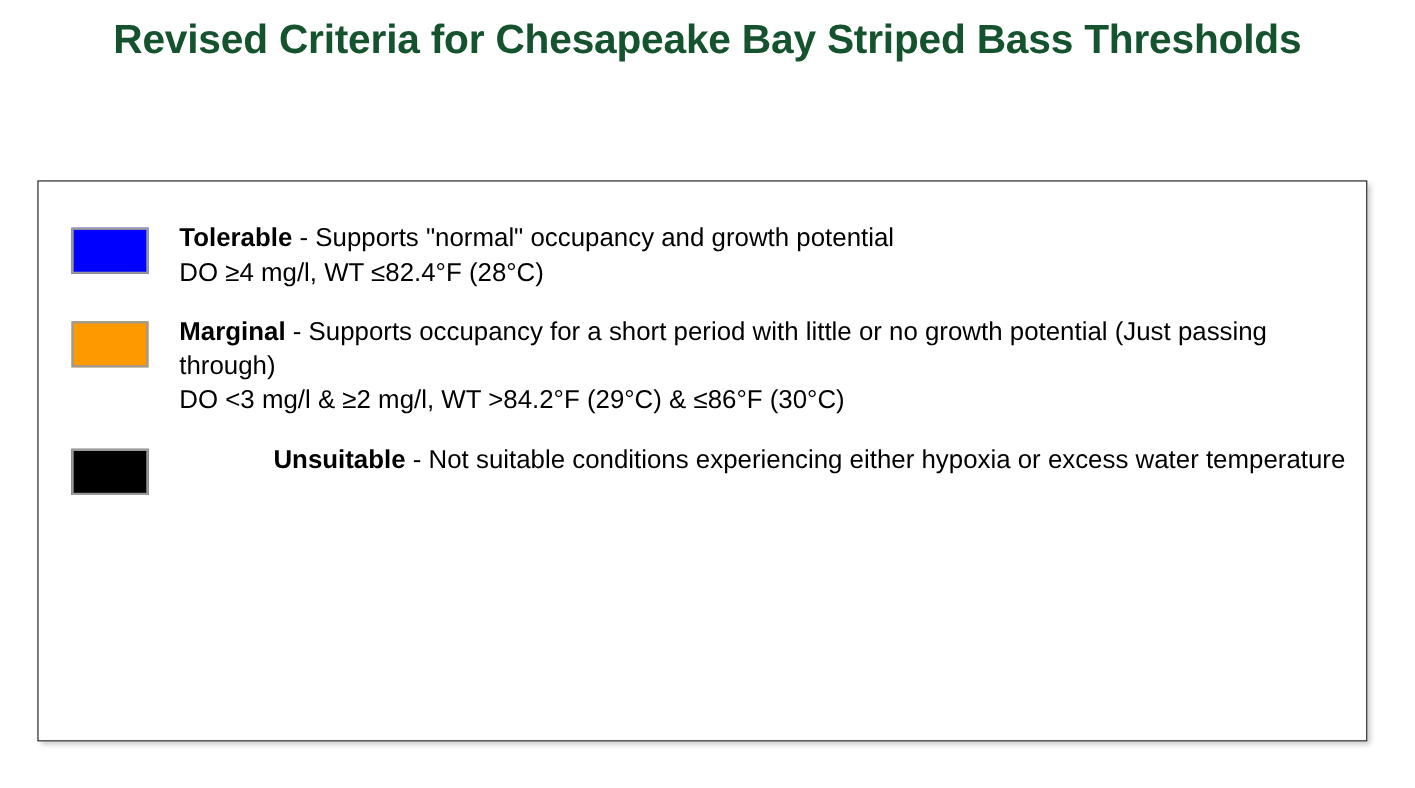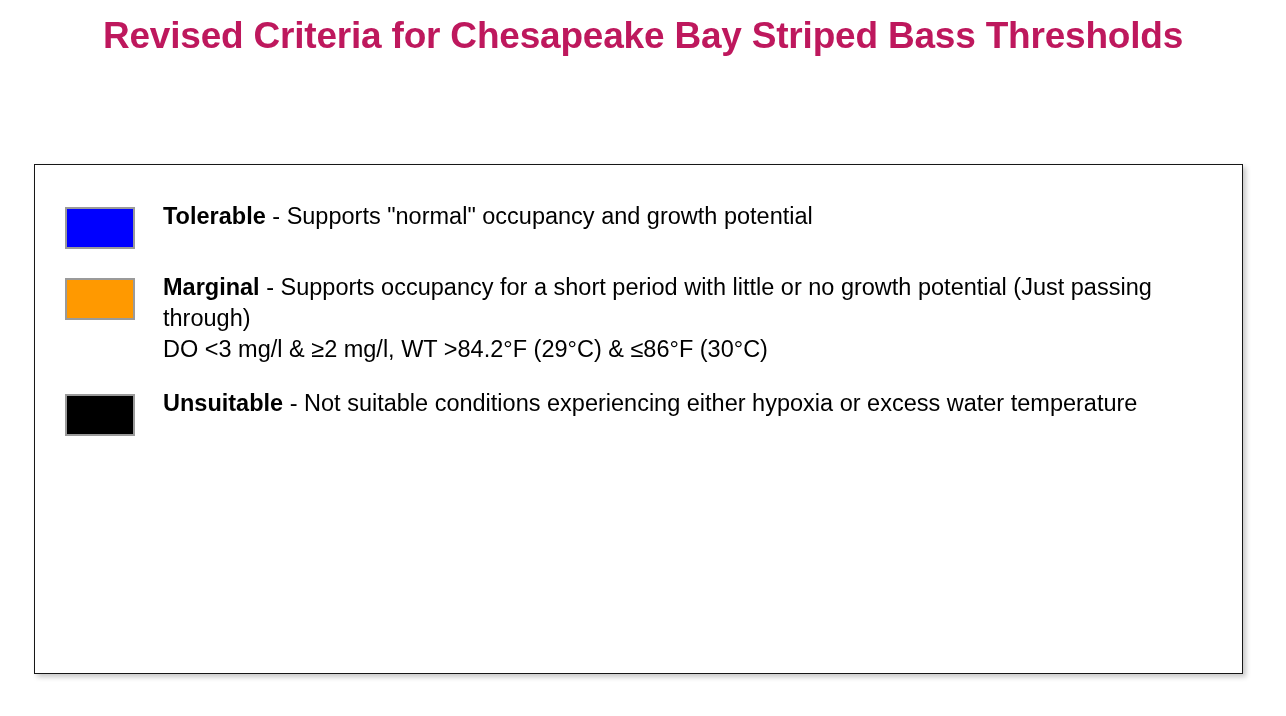--- a/index.html
+++ b/index.html
@@ -26,7 +26,7 @@
     font-size: 37px;
     line-height: 43px;
     font-weight: bold;
-    color: #be185d;
+    color: #14532d;
     letter-spacing: -0.2px;
   }
   .title-line { display: block; white-space: nowrap; }

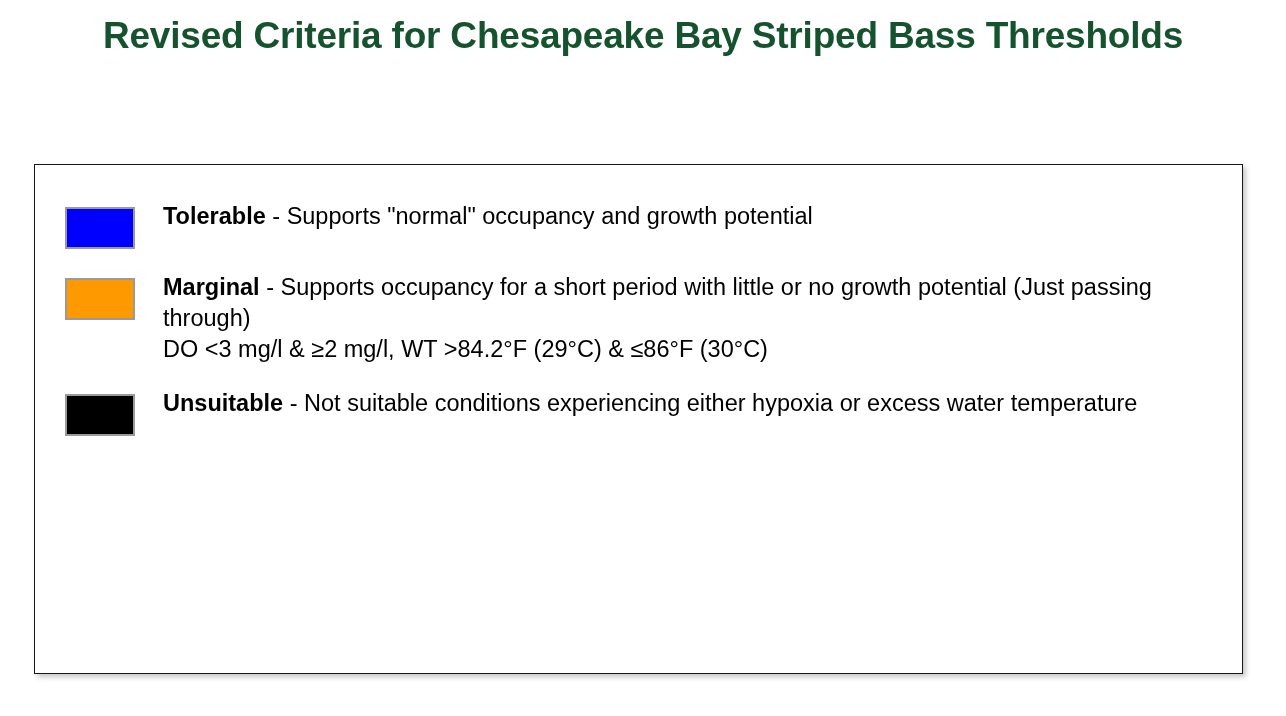--- a/index.html
+++ b/index.html
@@ -94,6 +94,7 @@
       <div class="swatch" style="background-color: rgb(0, 0, 255); border-color: rgb(154, 154, 154);"></div>
       <div class="legend-text">
         <span class="term">Tolerable</span><span class="desc"> - </span><span class="desc">Supports "normal" occupancy and growth potential</span>
+        <span class="criteria">DO ≥4 mg/l, WT ≤82.4°F (28°C)</span>
       </div>
     </div>
 

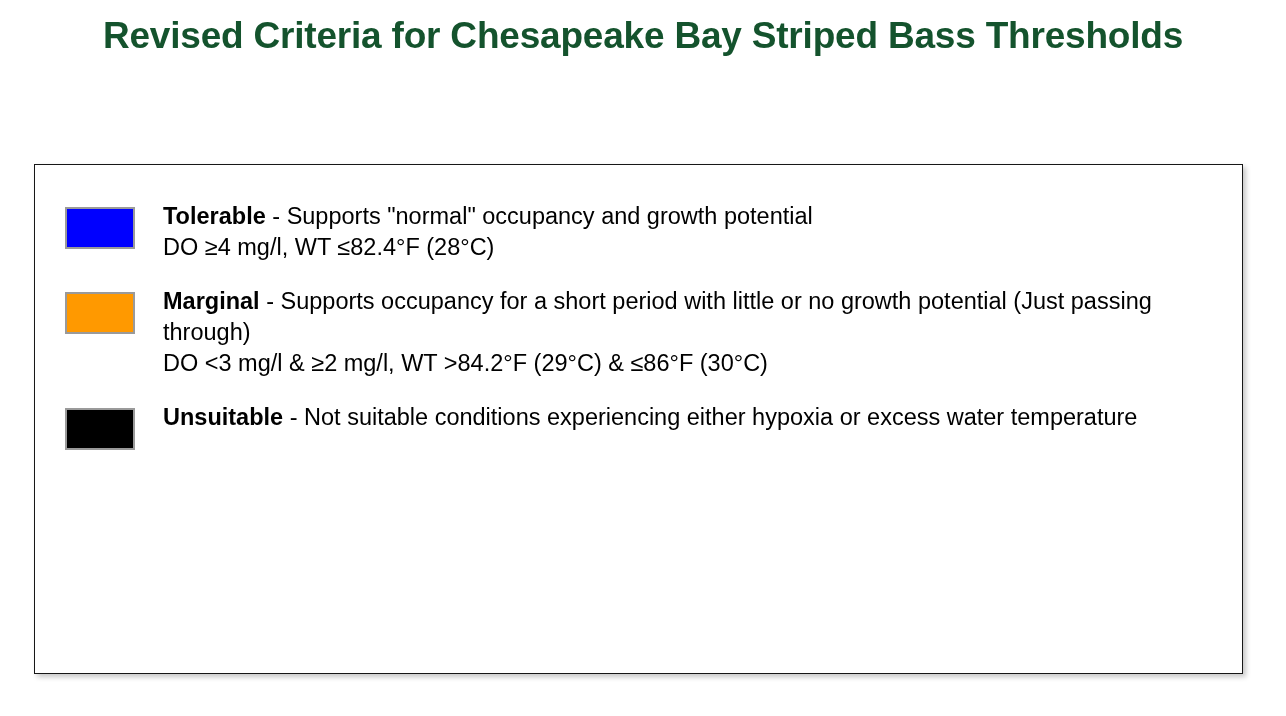--- a/index.html
+++ b/index.html
@@ -56,7 +56,7 @@
     align-items: flex-start;
     margin-bottom: 23px;
   }
-  .legend-row:last-child { margin-bottom: 0; }
+  .legend-row:last-child { margin-bottom: 0; text-align: right; }
 
   .swatch {
     flex: 0 0 auto;

